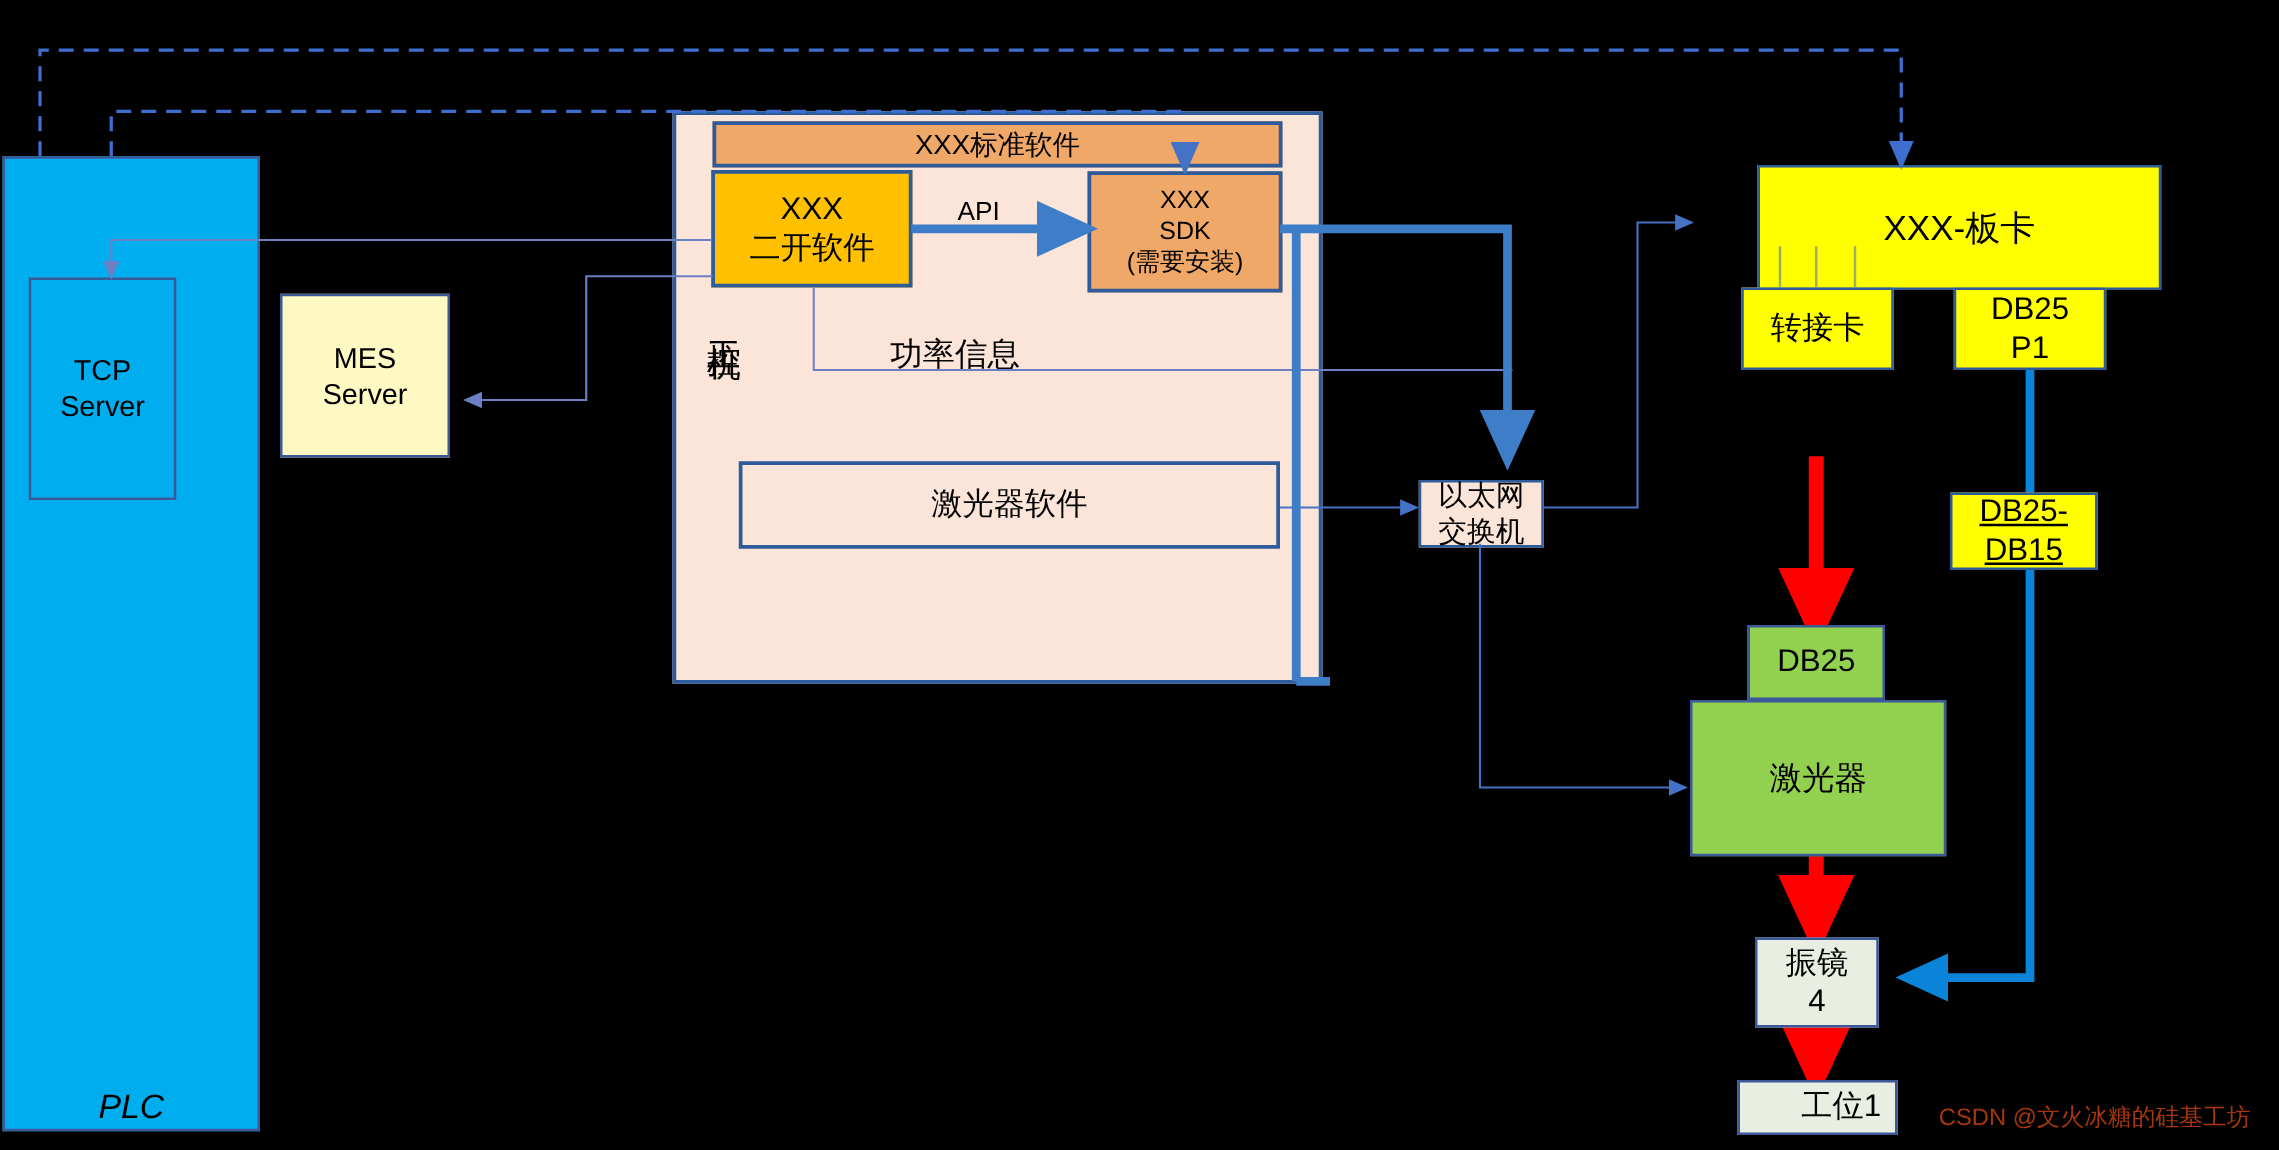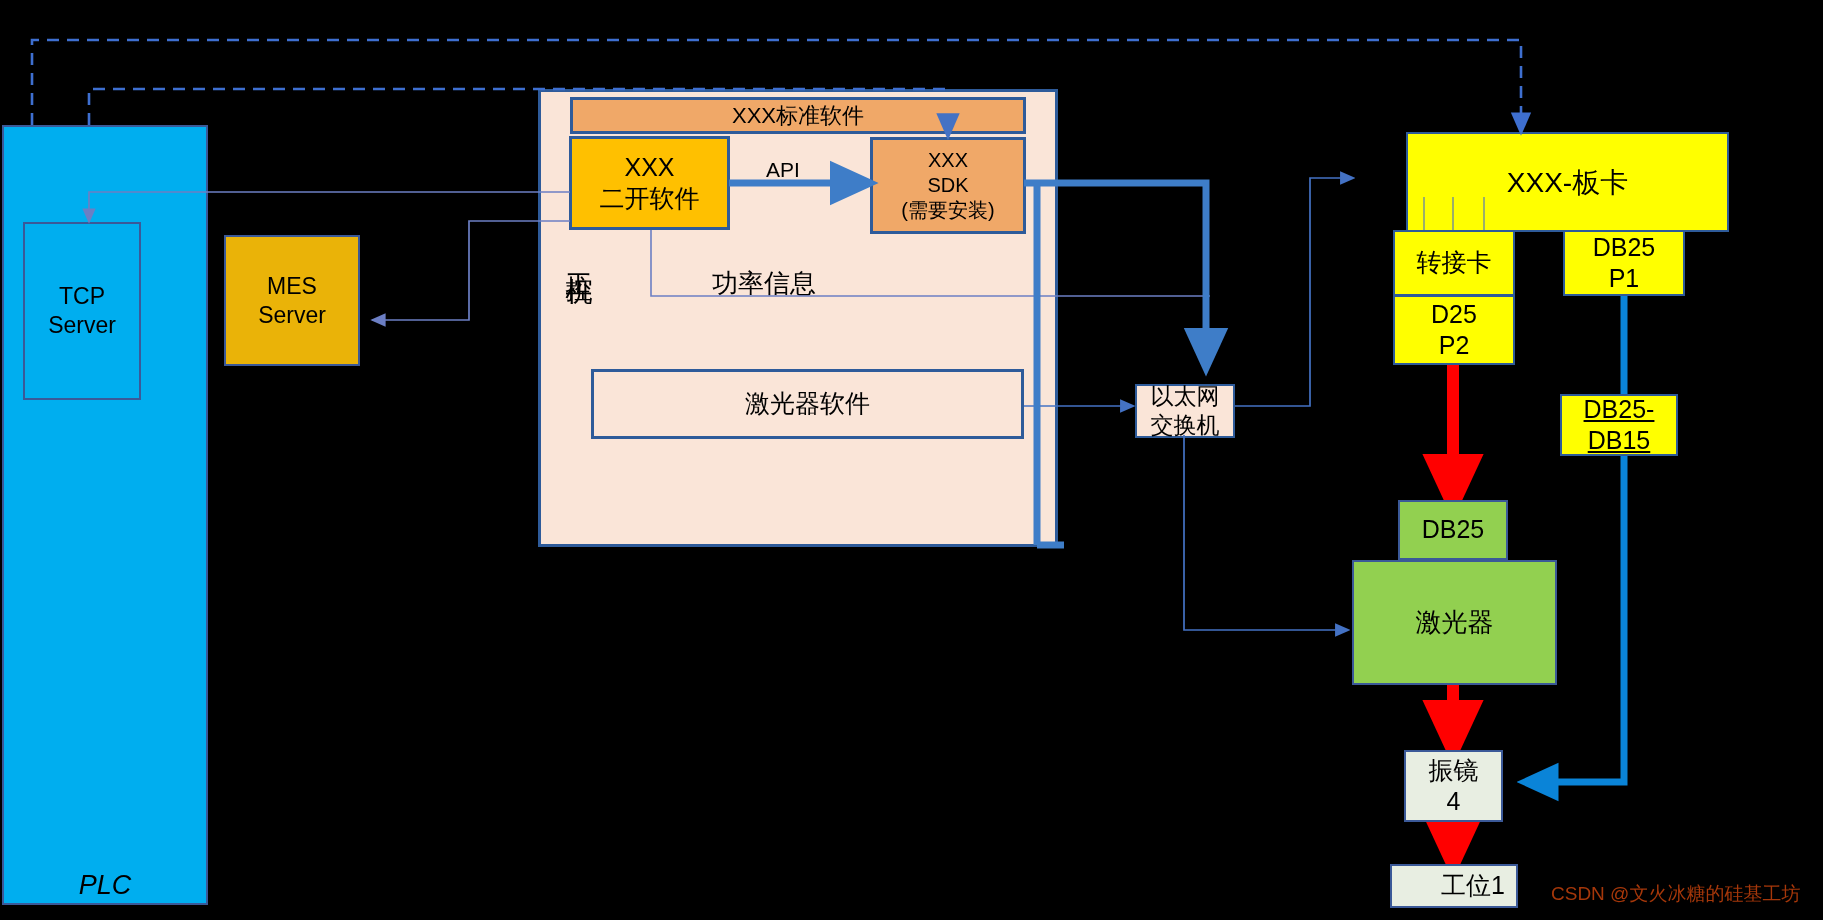--- a/index.html
+++ b/index.html
@@ -39,7 +39,7 @@
   
   .plc       { background:#00AEEF; border:2px solid #3B5998; }
   .tcp       { background:#00AEEF; border:2px solid #3B5998; }
-  .mes       { background:#eab308; border:2px solid #3B5998; }
+  .mes       { background:#fef9c3; border:2px solid #3B5998; }
   .ipc       { background:#FAE5D8; border:3px solid #2E5B9A; }
   .stdsw     { background:#F0A868; border:3px solid #2E5B9A; }
   .devsw     { background:#FFC000; border:3px solid #2E5B9A; }

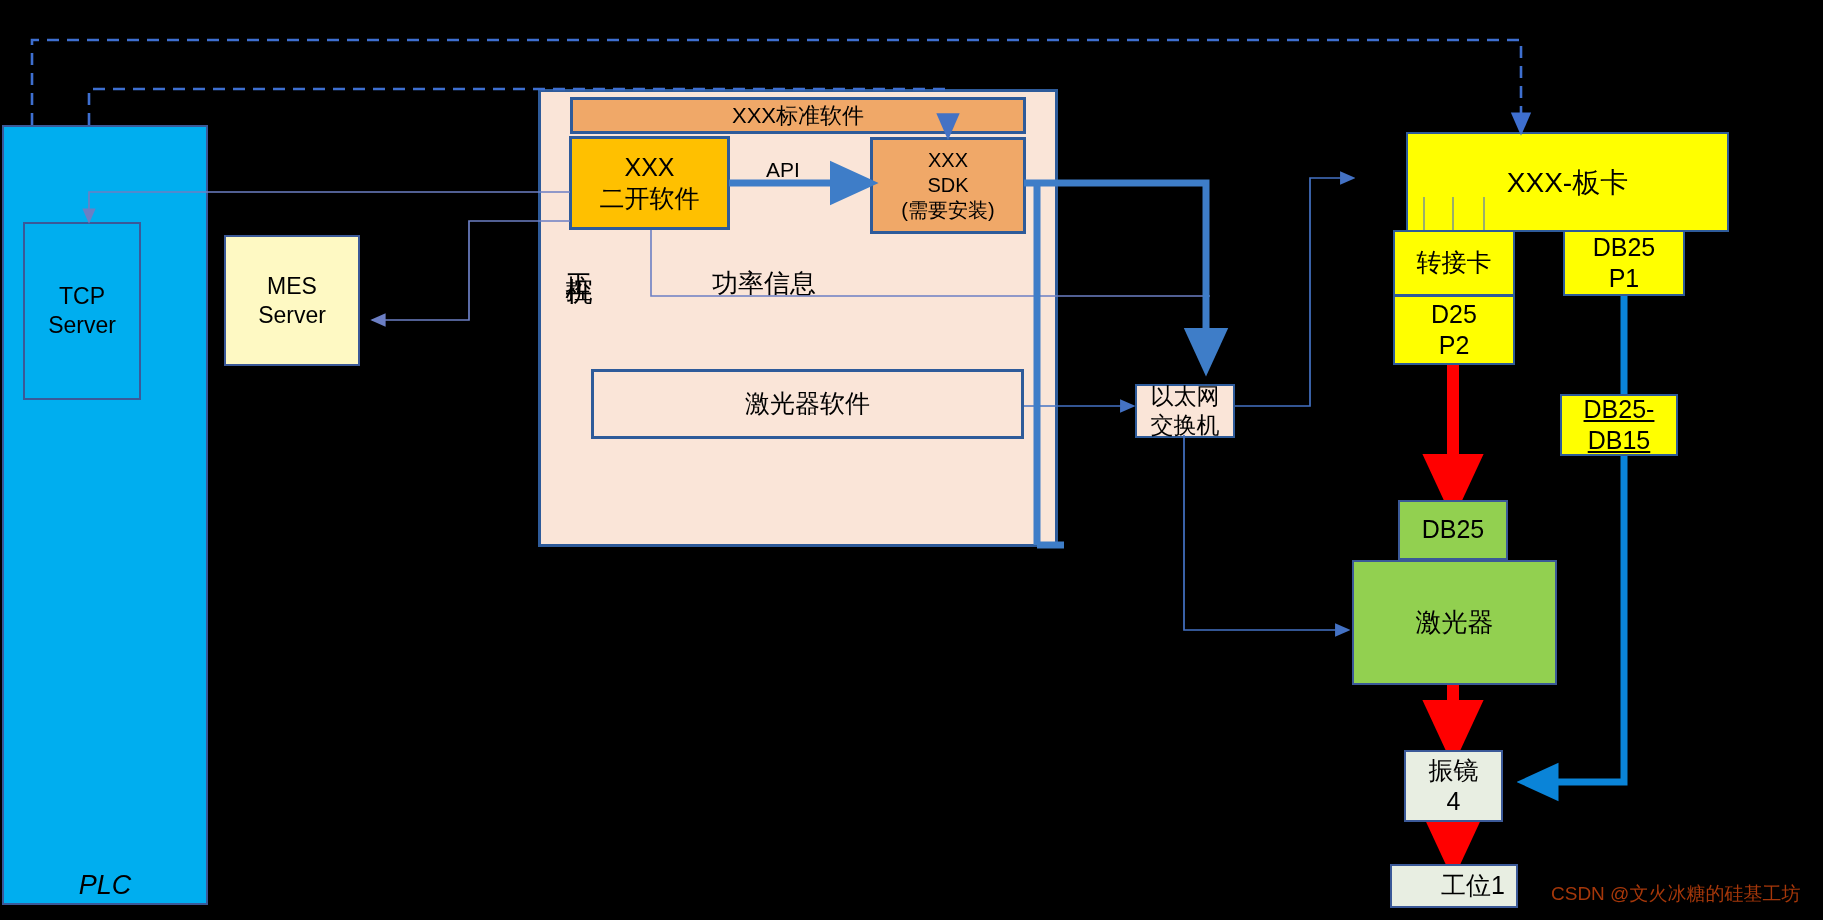--- a/index.html
+++ b/index.html
@@ -228,10 +228,6 @@
   <div class="node yellow" style="left:1393px; top:230px; width:122px; height:66px; font-size:25px; z-index:4;">
     <span>转接卡</span>
   </div>
-  <div class="node yellow" style="left:1393px; top:295px; width:122px; height:70px; font-size:25px; z-index:4;">
-    <span>D25
-P2</span>
-  </div>
 
   <div class="node yellow" style="left:1563px; top:230px; width:122px; height:66px; font-size:25px; z-index:4;">
     <span>DB25

